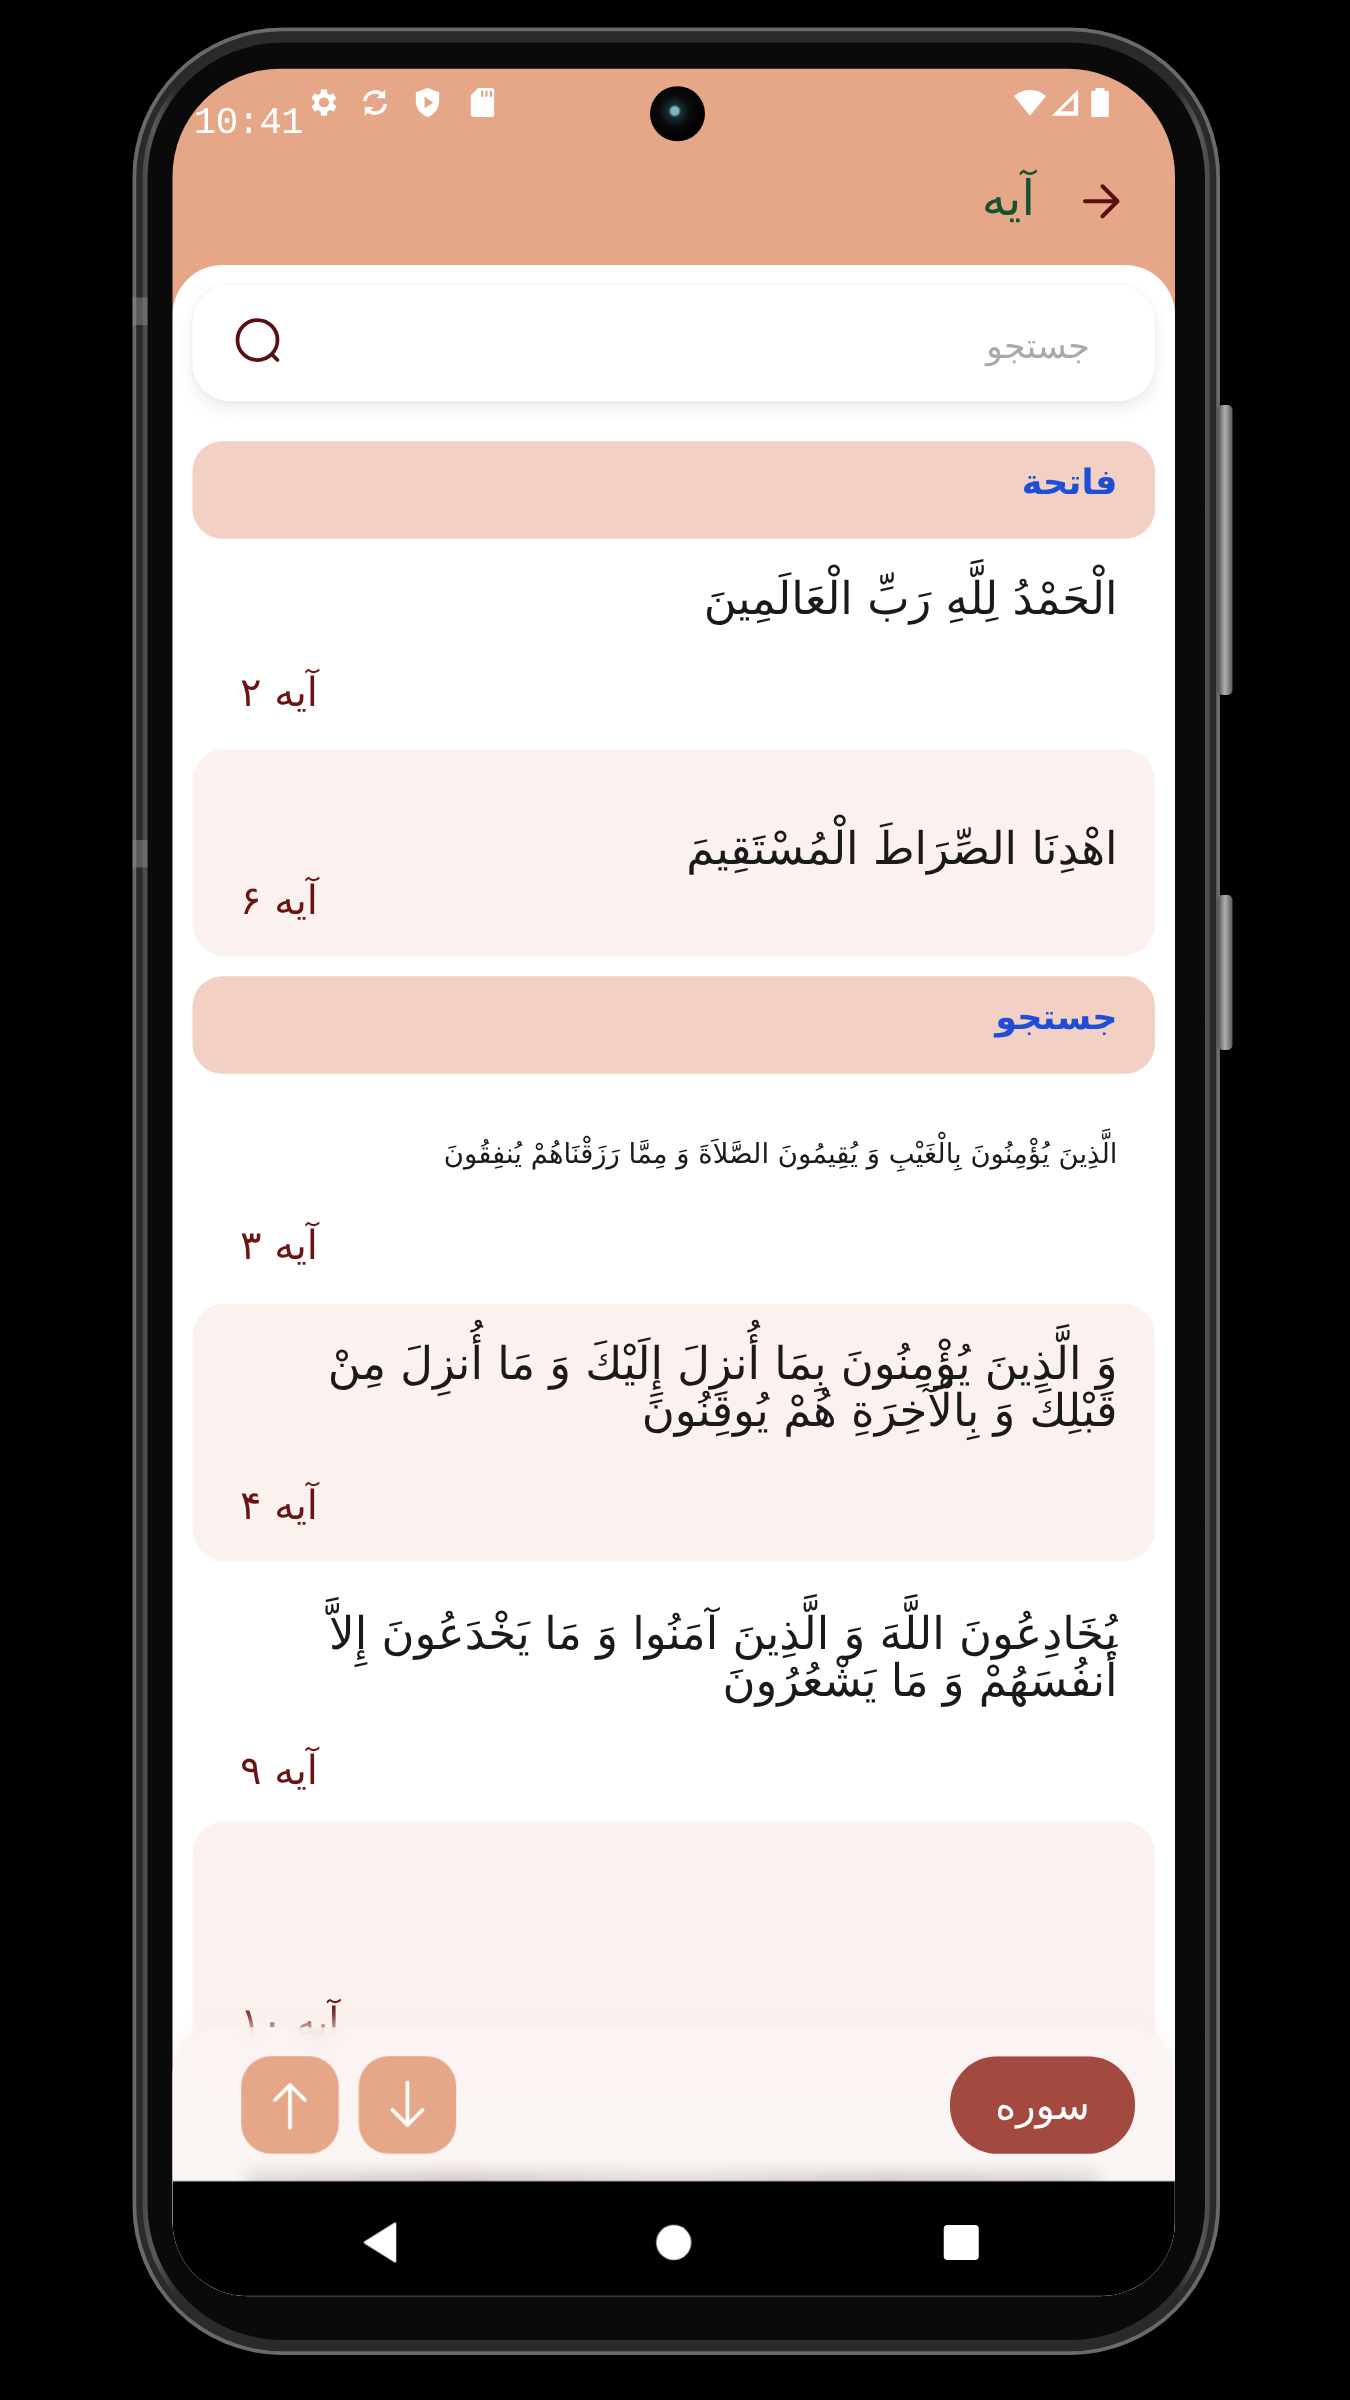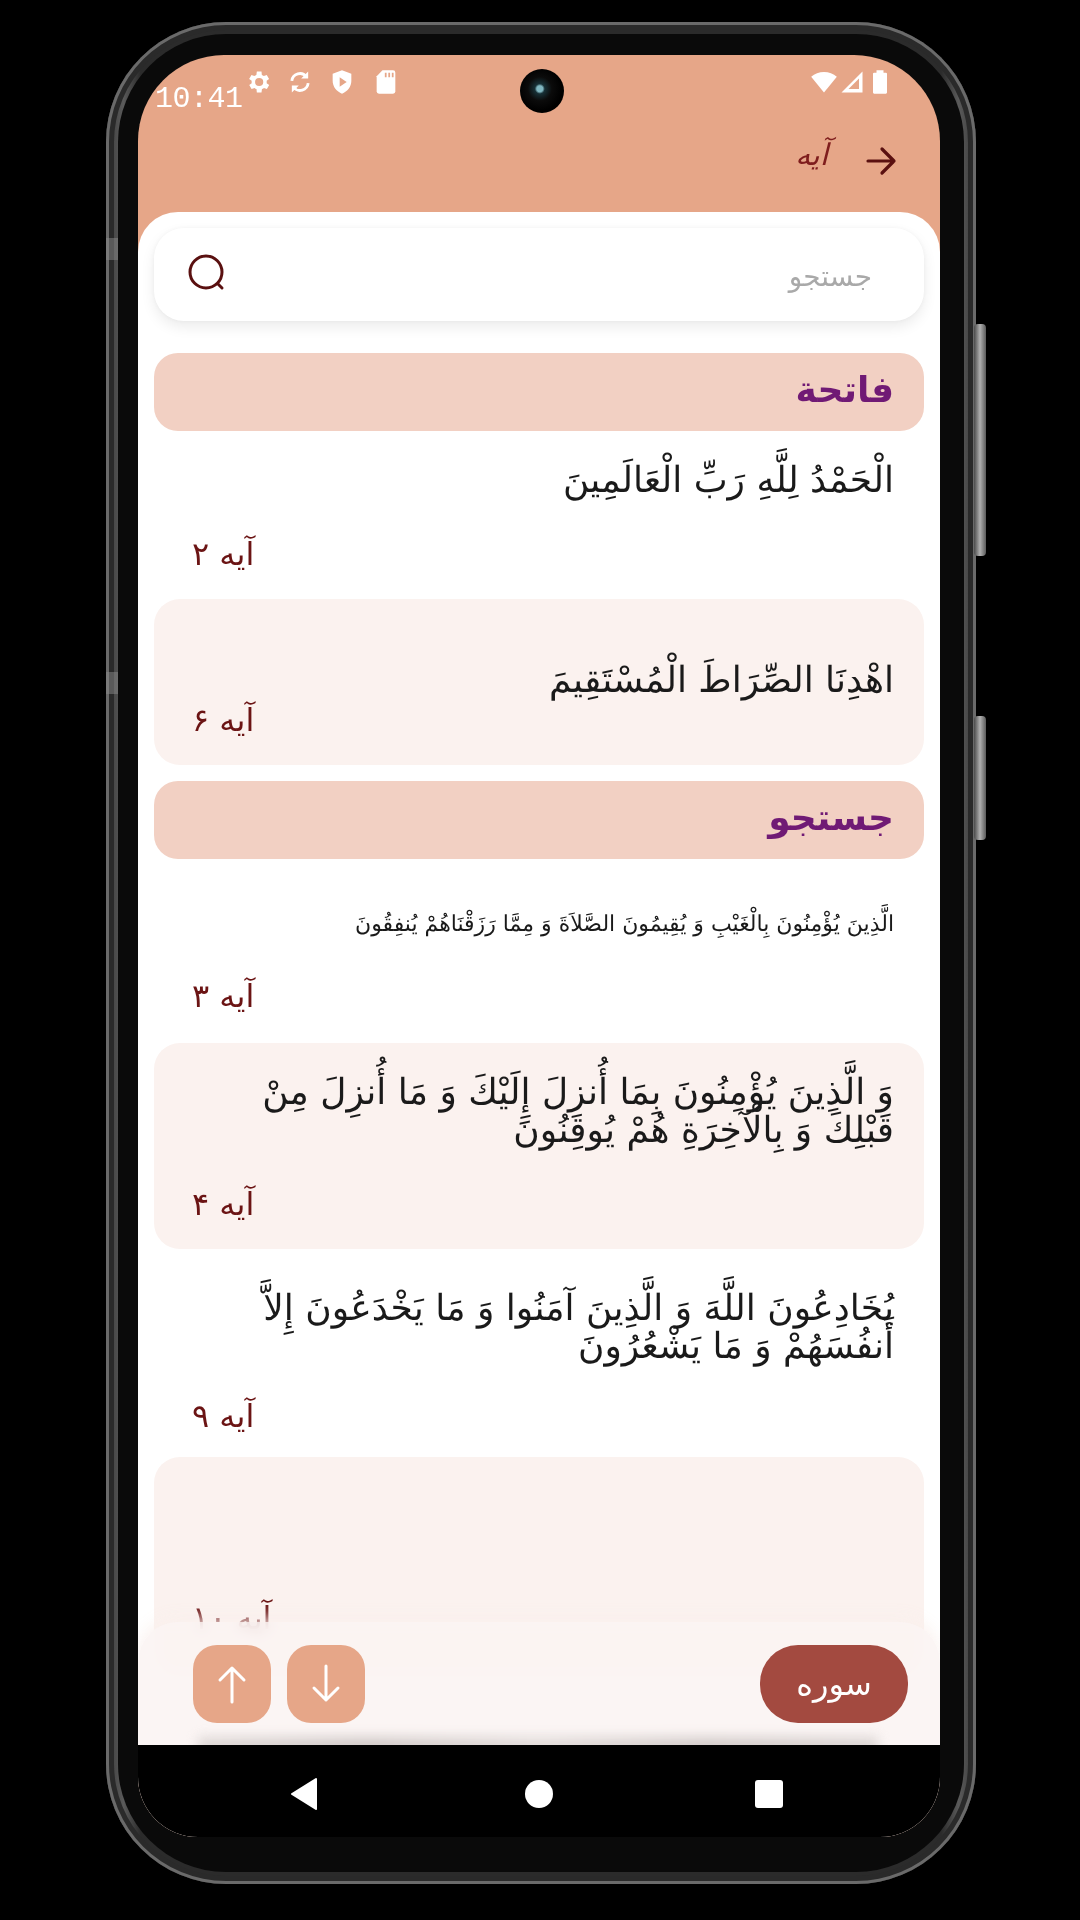--- a/index.html
+++ b/index.html
@@ -15,7 +15,7 @@
   .camera { position:absolute; left:382px; top:14px; width:44px; height:44px; border-radius:50%; background:radial-gradient(circle at 45% 45%, #7fb6c0 0 3px, #173036 5px, #0b0b0b 12px, #000 22px); }
   .appbar { position:absolute; left:0; top:56px; width:802px; height:100px; }
   .back-btn { position:absolute; right:36px; top:28px; width:44px; height:44px; }
-  .appbar-title { position:absolute; right:112px; top:26px; font-size:30px; color:#7f1d1d; direction:rtl;font-style:italic; }
+  .appbar-title { position:absolute; right:112px; top:26px; font-size:39px; color:#14532d; direction:rtl; }
   .sheet { position:absolute; left:0; top:157px; width:802px; height:1625px; background:#fff; border-radius:40px 40px 0 0; overflow:hidden; }
   .search { position:absolute; left:16px; top:16px; width:770px; height:93px; background:#fff; border-radius:30px; box-shadow:0 6px 14px rgba(0,0,0,0.08), 0 0 4px rgba(0,0,0,0.04); }
   .search-icon { position:absolute; left:32px; top:24px; width:44px; height:44px; }

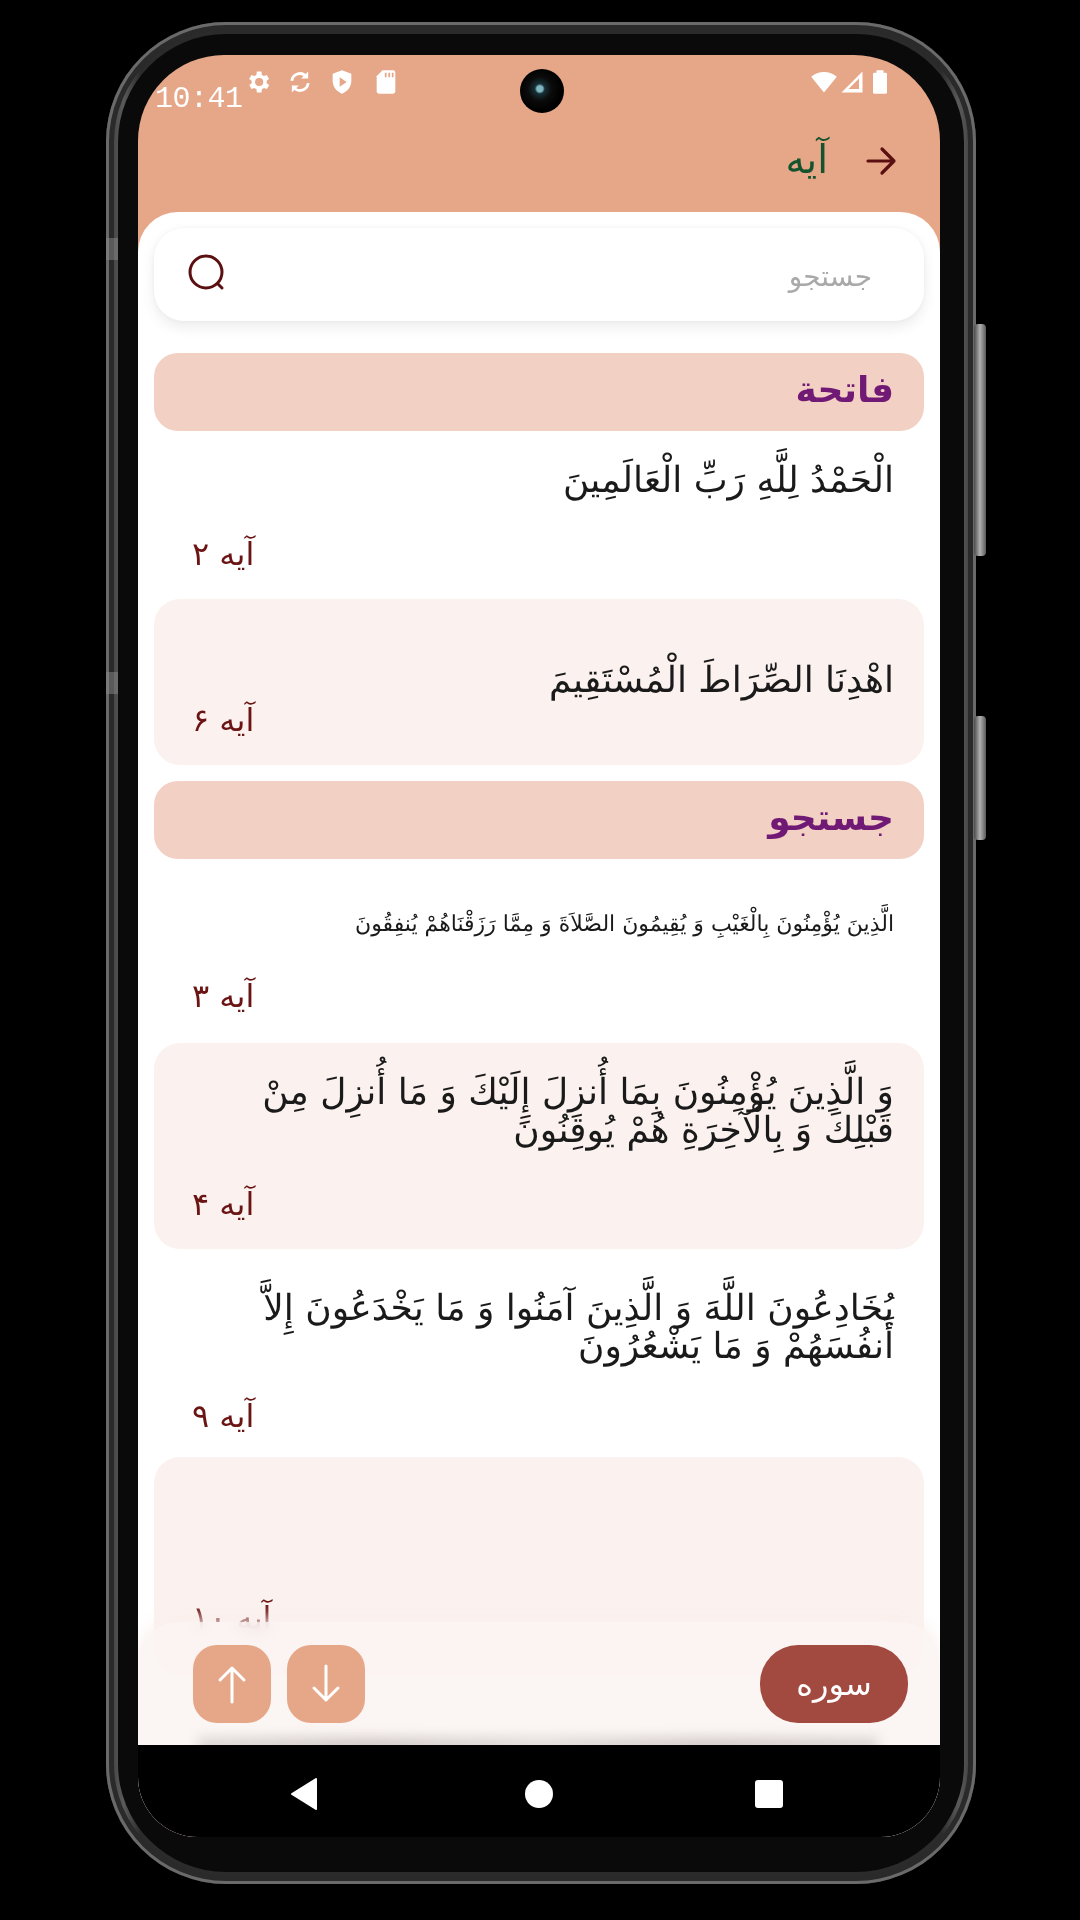--- a/index.html
+++ b/index.html
@@ -23,7 +23,7 @@
   .search-input::placeholder { color:#a9a9a9; }
   .list { position:absolute; left:16px; top:141px; width:770px; }
   .section { height:78px; background:#F2D0C3; border-radius:24px; position:relative; margin-bottom:0; }
-  .section-title { position:absolute; right:30px; top:16px; font-size:36px; font-weight:bold; color:#701a75; direction:rtl; }
+  .section-title { position:absolute; right:30px; top:16px; font-size:28px; font-weight:bold; color:#1d4ed8; direction:rtl; }
   .ayah { position:relative; border-radius:26px; padding:0 30px; direction:rtl; }
   .ayah.tinted { background:#FBF2EF; }
   .ayah-text { font-size:36px; line-height:38px; color:#1a1a1a; text-align:right; direction:rtl; font-family:"DejaVu Sans", sans-serif; font-weight:300; }

